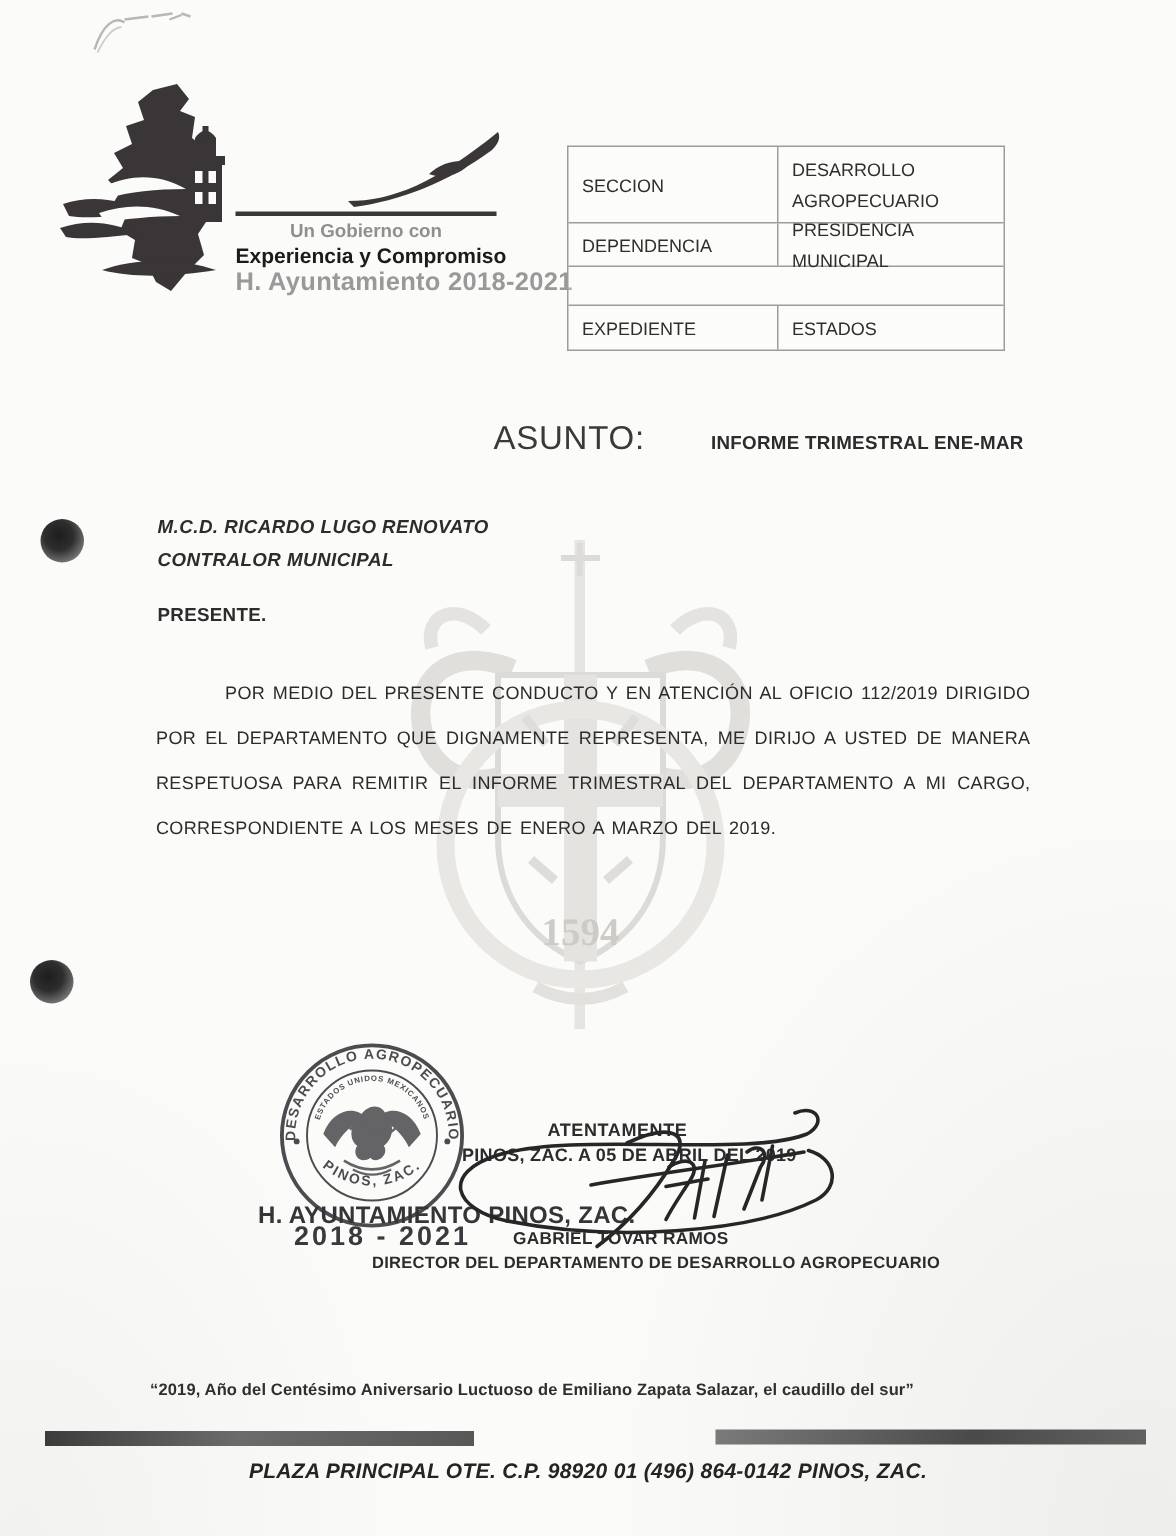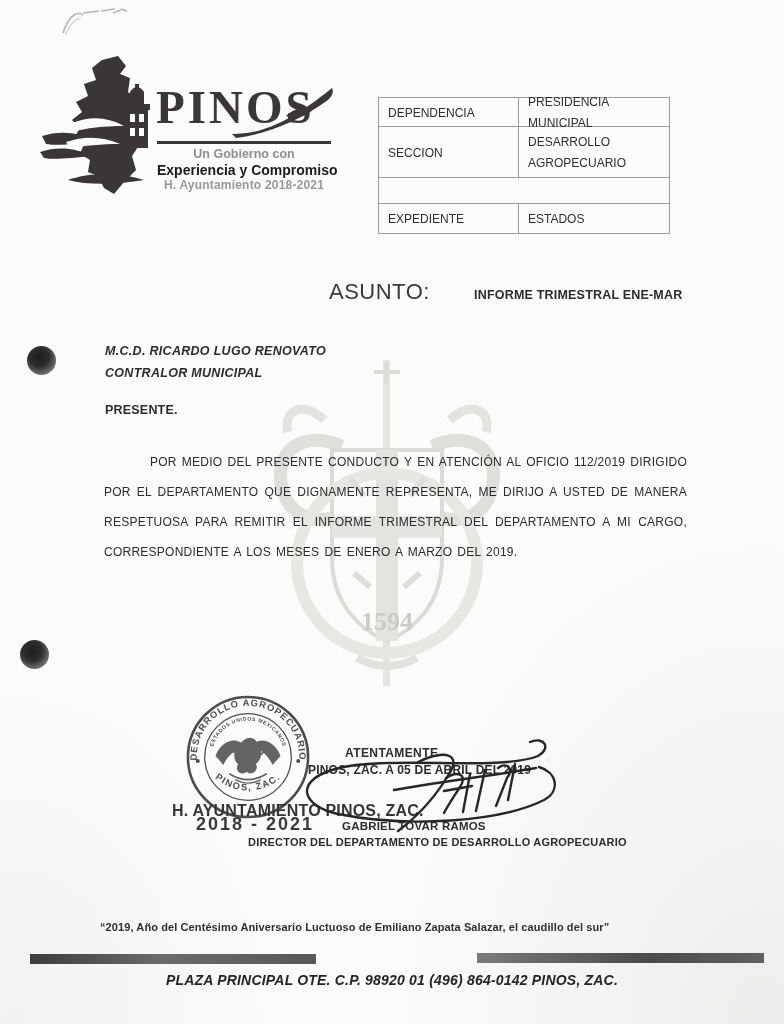--- a/index.html
+++ b/index.html
@@ -149,7 +149,6 @@
       </g>
     </svg>
 
-    <div class="abs wordmark">PINOS</div>
     <svg class="abs" style="left:228px;top:82px;" width="110" height="62" viewBox="0 0 110 62">
       <path d="M4 52 C 34 52 62 40 104 6 C 106 10 104 14 100 18 C 70 40 38 52 8 56 Z" fill="#3b3637"></path>
       <path d="M58 34 C 66 26 78 24 86 26 C 80 34 68 38 58 34 Z" fill="#3b3637"></path>

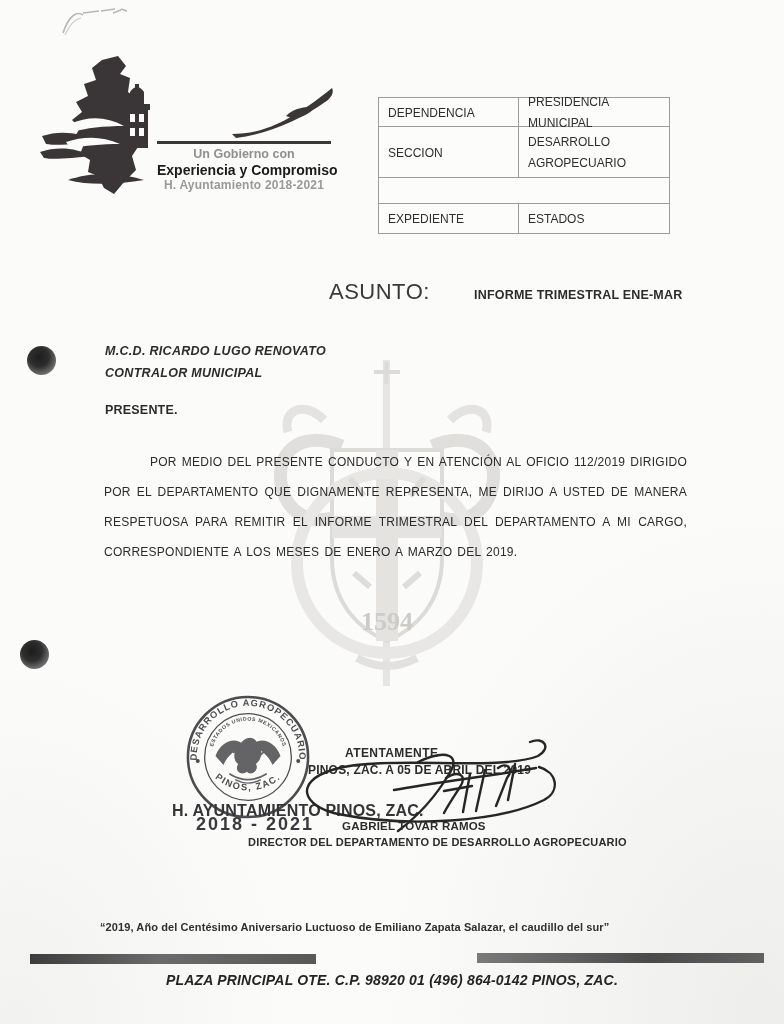--- a/index.html
+++ b/index.html
@@ -161,13 +161,13 @@
     </div>
 
     <div class="abs info-table">
+      <div class="itr r2">
+        <div class="itl">SECCION</div>
+        <div class="itv">DESARROLLO AGROPECUARIO</div>
+      </div>
       <div class="itr r1">
         <div class="itl">DEPENDENCIA</div>
         <div class="itv">PRESIDENCIA MUNICIPAL</div>
-      </div>
-      <div class="itr r2">
-        <div class="itl">SECCION</div>
-        <div class="itv">DESARROLLO AGROPECUARIO</div>
       </div>
       <div class="itr empty">
         <div class="itl"></div>

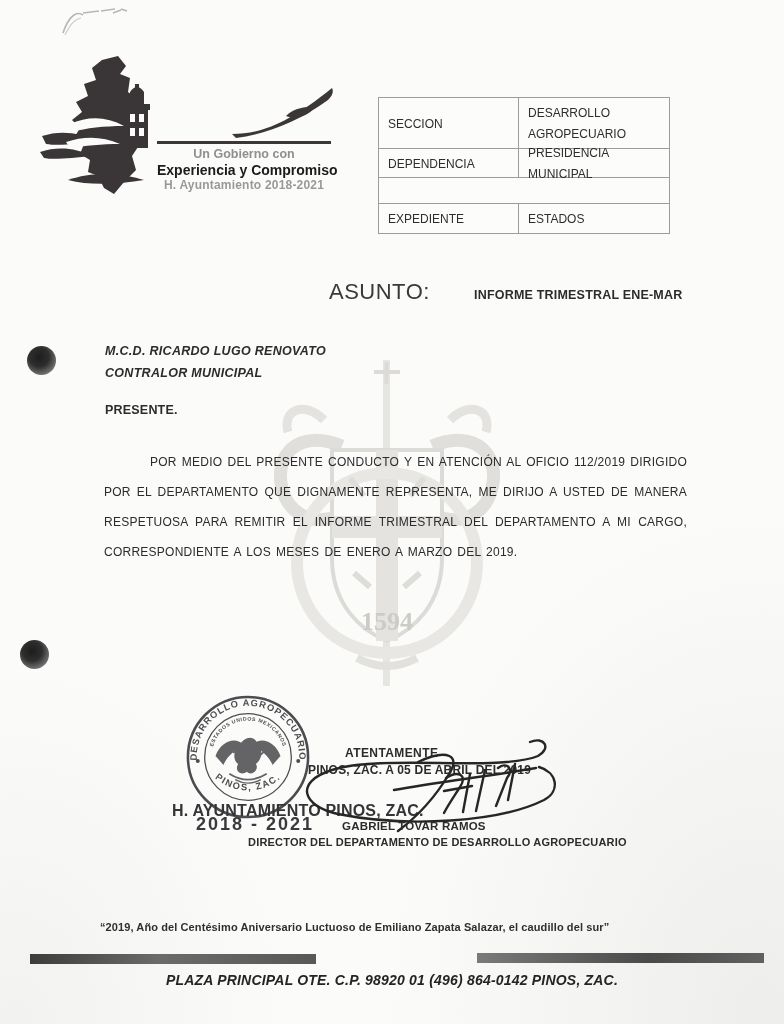--- a/index.html
+++ b/index.html
@@ -27,7 +27,7 @@
   .taglines{left:157px;top:147px;width:174px;text-align:center;line-height:1.18;white-space:nowrap;}
   .tag1{font-size:12.5px;font-weight:bold;color:#8f8f8f;}
   .tag2{font-size:14px;font-weight:bold;color:#1b1b1b;}
-  .tag3{font-size:12px;font-weight:bold;color:#999;letter-spacing:.2px;}
+  .tag3{font-size:17px;font-weight:bold;color:#999;letter-spacing:.2px;}
 
   
   .info-table{

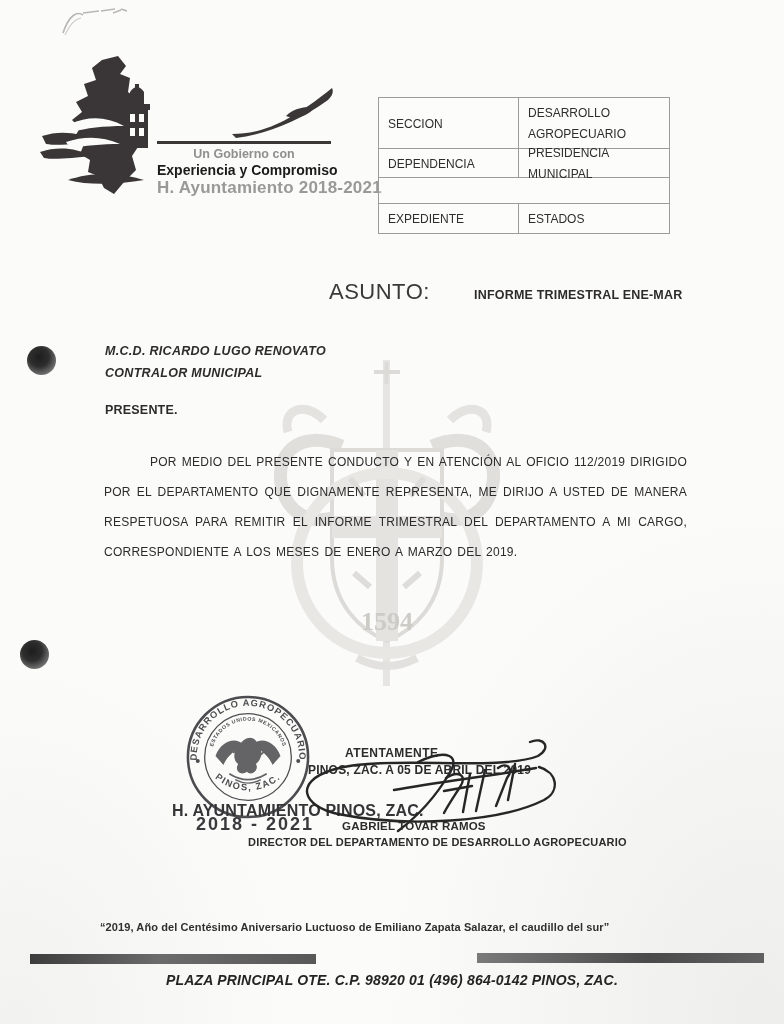--- a/index.html
+++ b/index.html
@@ -62,7 +62,7 @@
   .para2{top:597px;text-indent:46px;}
 
   
-  .closing{left:345px;top:746px;font-size:12px;font-weight:bold;letter-spacing:.4px;text-align:center;}
+  .closing{left:365px;top:746px;font-size:12px;font-weight:bold;letter-spacing:.4px;text-align:center;}
   .place-date{left:308px;top:763px;font-size:12px;font-weight:bold;letter-spacing:.2px;}
   .sig-name{left:342px;top:820px;font-size:11.5px;font-weight:bold;letter-spacing:.2px;}
   .sig-title{left:248px;top:836px;font-size:11px;font-weight:bold;letter-spacing:.2px;}

